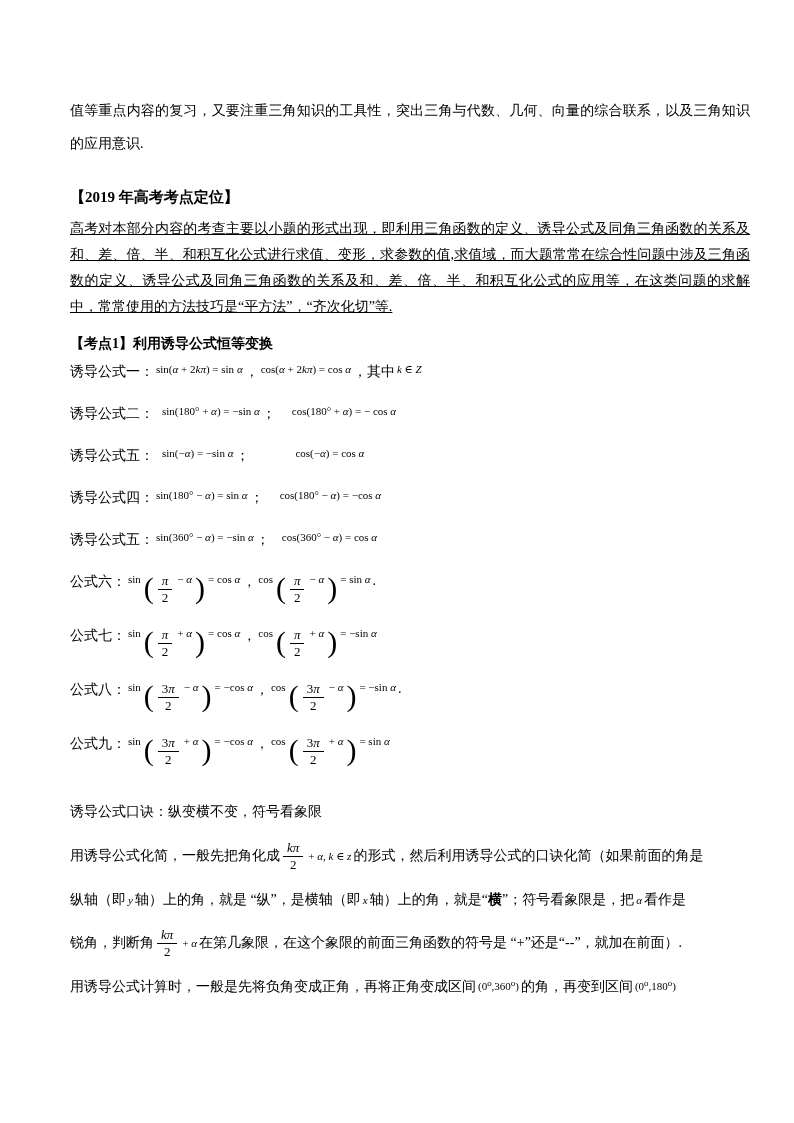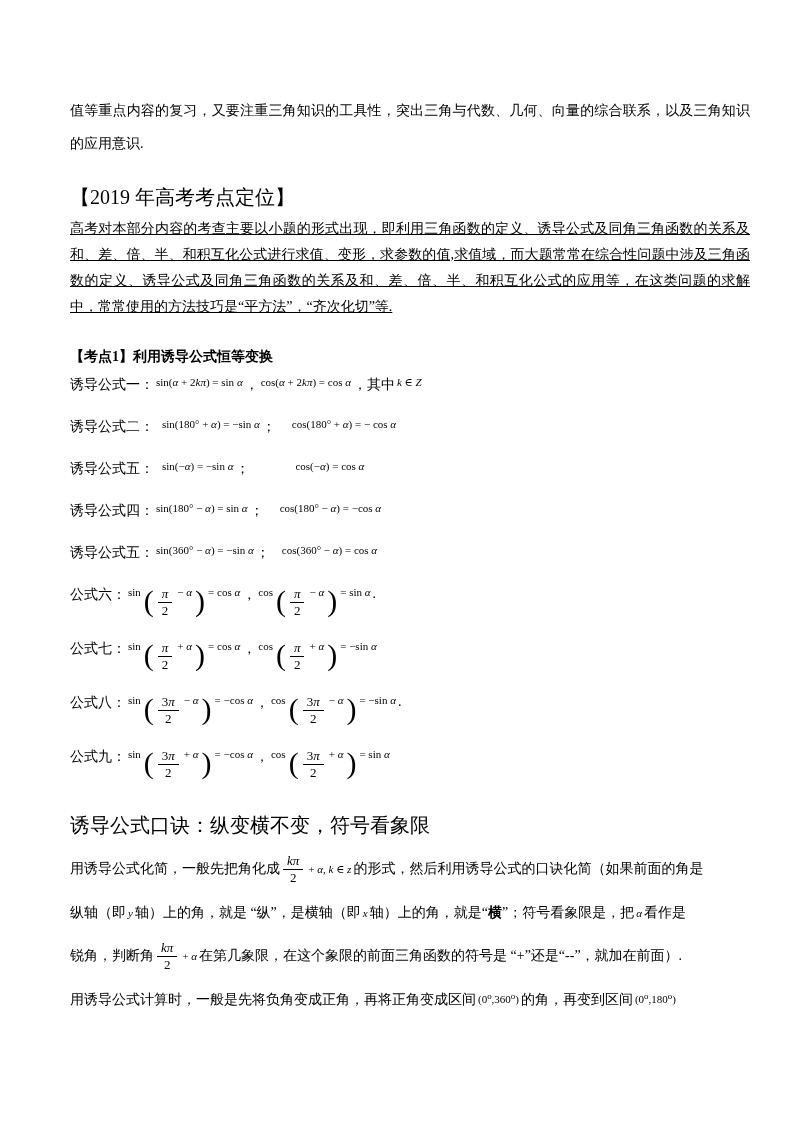--- a/index.html
+++ b/index.html
@@ -13,7 +13,7 @@
   }
   .para { margin: 0; }
   .intro { font-size: 14px; line-height: 33px; text-align: justify; }
-  .exam-heading { margin: 26px 0 0 0; font-size: 20px; font-weight: normal; line-height: 22px; }
+  .exam-heading { margin: 26px 0 0 0; font-size: 15px; font-weight: bold; line-height: 22px; }
   .body-para { margin-top: 8px; font-size: 14px; line-height: 26px; text-align: justify; text-decoration: underline; }
   .sub-heading { margin: 26px 0 0 0; font-size: 14px; font-weight: bold; line-height: 22px; }
   .sub-heading + .sub-heading { margin-top: 12px; }

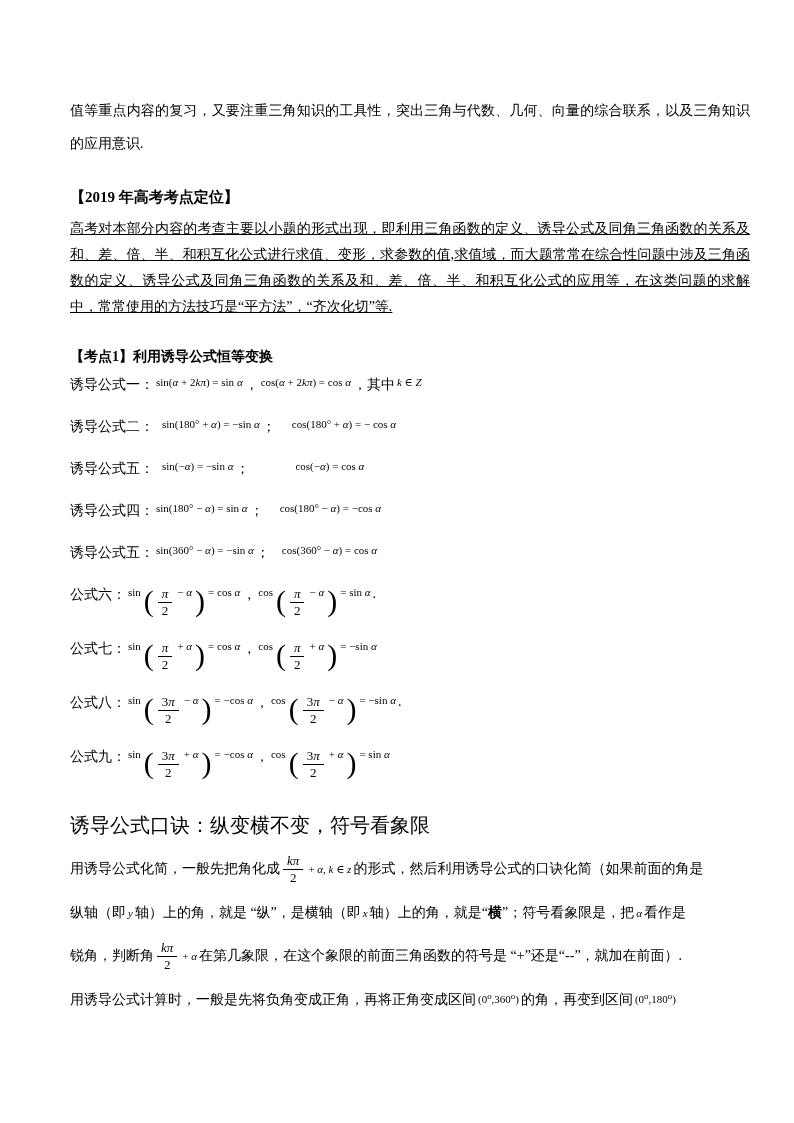--- a/index.html
+++ b/index.html
@@ -15,7 +15,7 @@
   .intro { font-size: 14px; line-height: 33px; text-align: justify; }
   .exam-heading { margin: 26px 0 0 0; font-size: 15px; font-weight: bold; line-height: 22px; }
   .body-para { margin-top: 8px; font-size: 14px; line-height: 26px; text-align: justify; text-decoration: underline; }
-  .sub-heading { margin: 26px 0 0 0; font-size: 14px; font-weight: bold; line-height: 22px; }
+  .sub-heading { margin: 13px 0 0 0; font-size: 14px; font-weight: bold; line-height: 22px; }
   .sub-heading + .sub-heading { margin-top: 12px; }
   .formula-list { margin-top: 8px; }
   .formula-line { display: flex; align-items: flex-start; height: 42px; font-size: 14px; white-space: nowrap; }

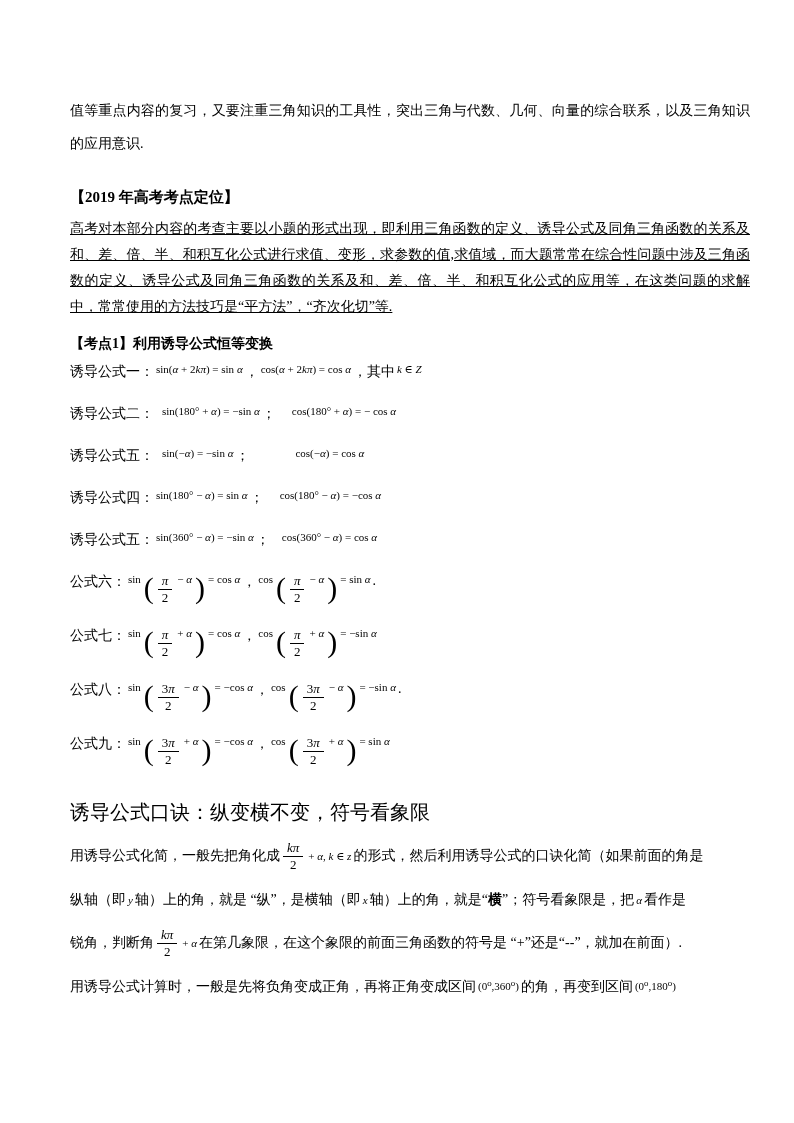--- a/index.html
+++ b/index.html
@@ -20,7 +20,7 @@
   .formula-list { margin-top: 8px; }
   .formula-line { display: flex; align-items: flex-start; height: 42px; font-size: 14px; white-space: nowrap; }
   .formula-line.tall { height: 54px; }
-  .koujue { margin-top: 8px; font-size: 20px; line-height: 30px; }
+  .koujue { margin-top: 8px; font-size: 14px; line-height: 30px; }
   .closing { margin-top: 4px; }
   .closing-line { display: flex; align-items: center; height: 37px; font-size: 14px; white-space: nowrap; }
   .closing-line.tall { height: 50px; }

